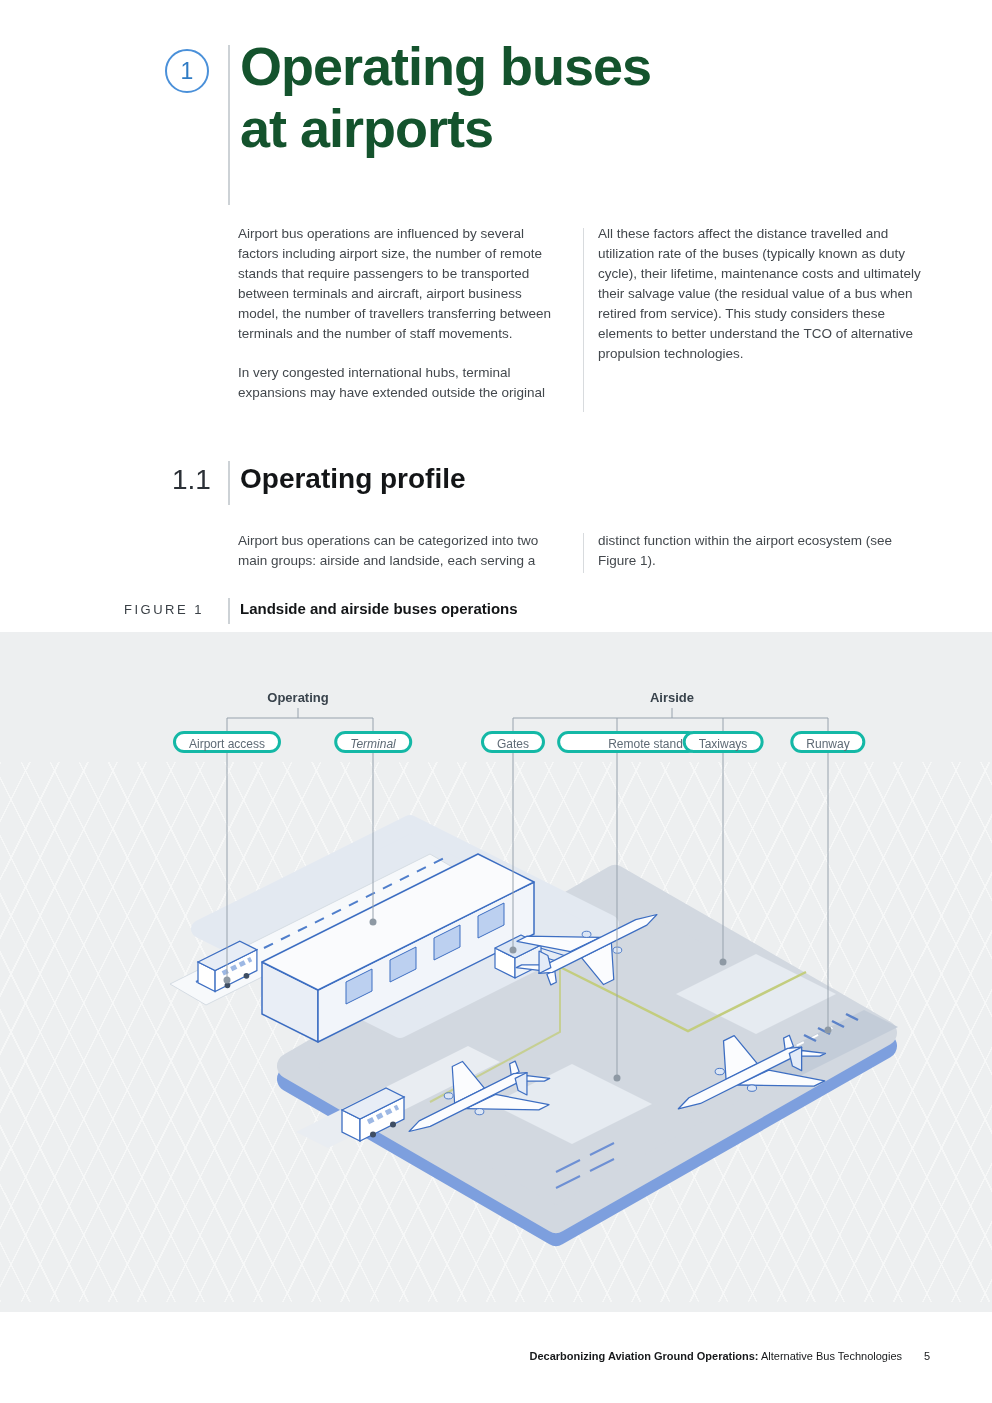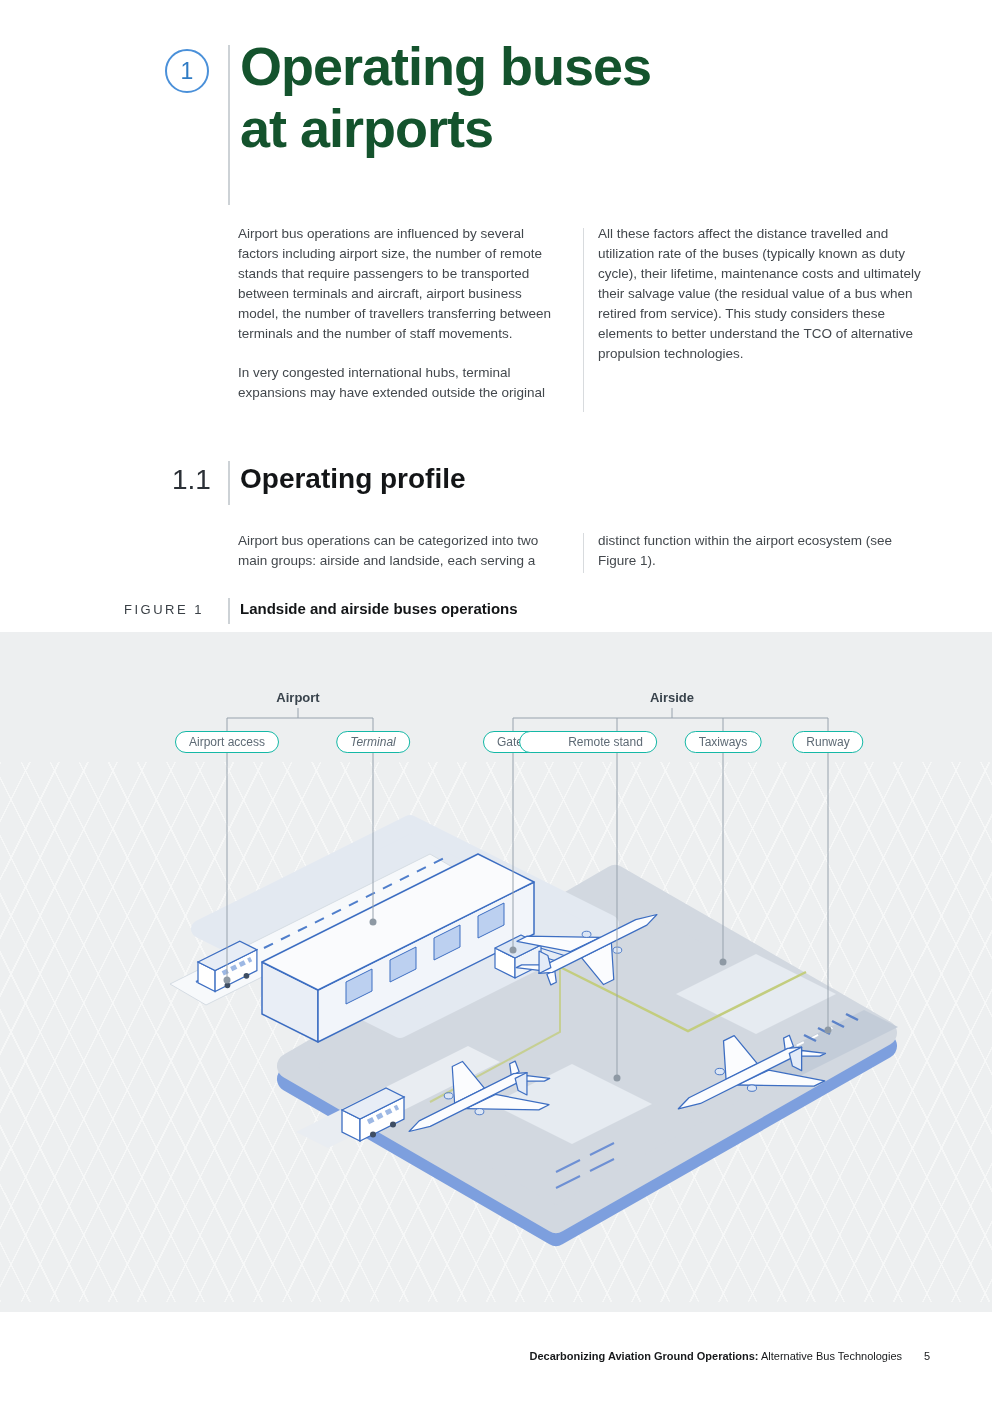--- a/index.html
+++ b/index.html
@@ -212,7 +212,7 @@
       </g>
     </svg>
 
-    <div class="grp-label" style="left:298px;">Airport</div>
+    <div class="grp-label" style="left:298px;">Operating</div>
     <div class="grp-label" style="left:672px;">Airside</div>
 
     <div class="pill" style="left:227px;">Airport access</div>

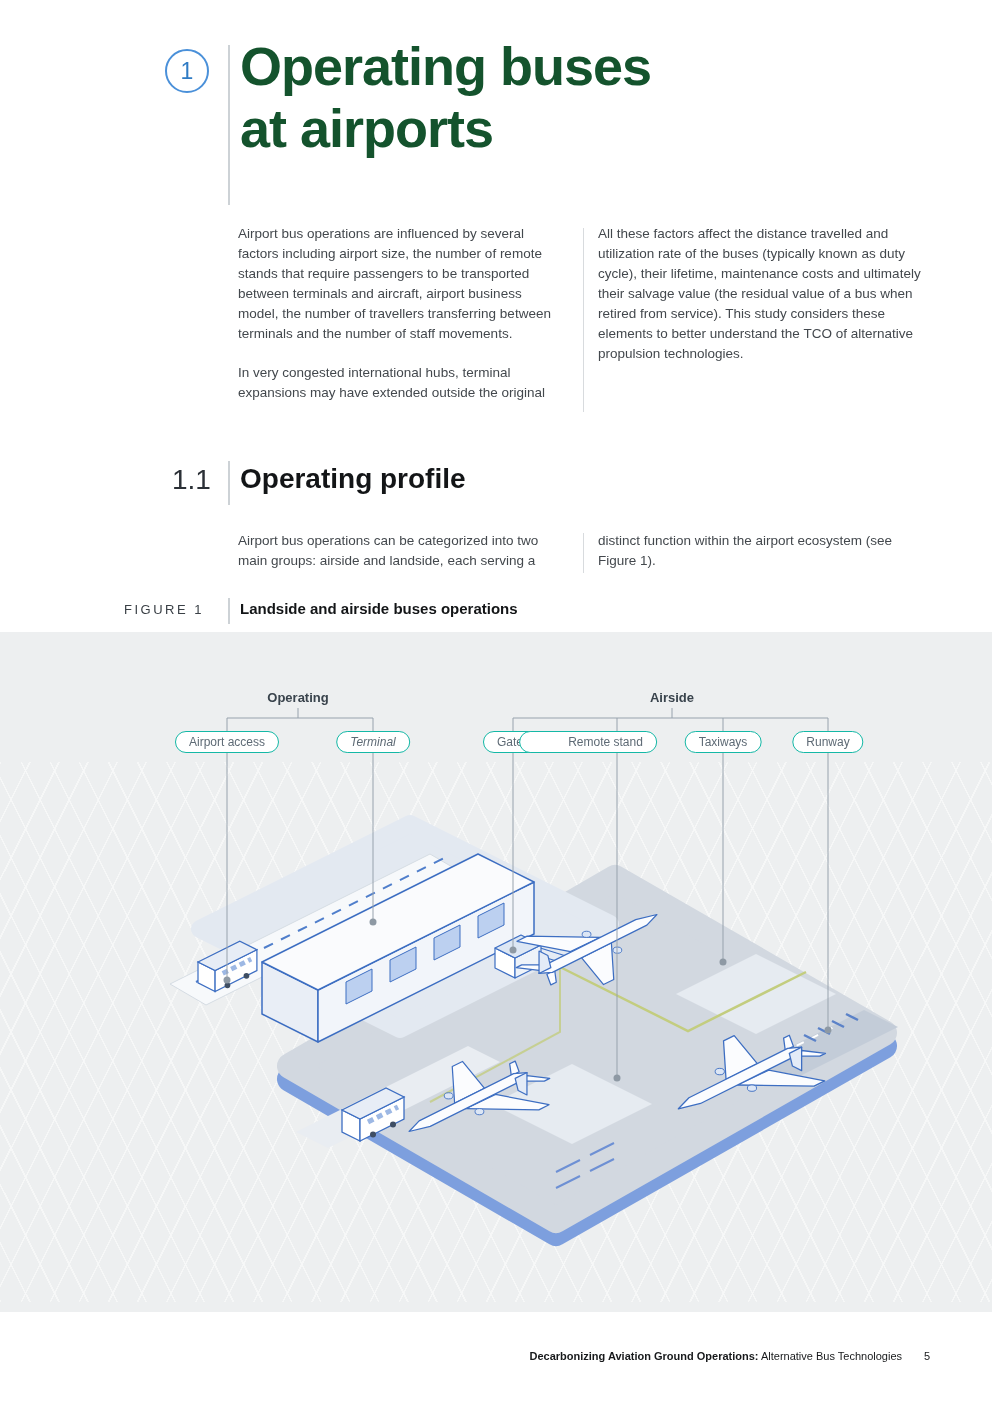--- a/index.html
+++ b/index.html
@@ -49,7 +49,7 @@
   .pill {
     position:absolute; top:99px; transform:translateX(-50%);
     height:22px; line-height:20px; padding:0 13px; border-radius:12px;
-    background:#ffffff; border:1px solid #14b8a6; color:#5e6a75;
+    background:#ffffff; border:3px solid #14b8a6; color:#5e6a75;
     font-size:12px; white-space:nowrap;
   }
 

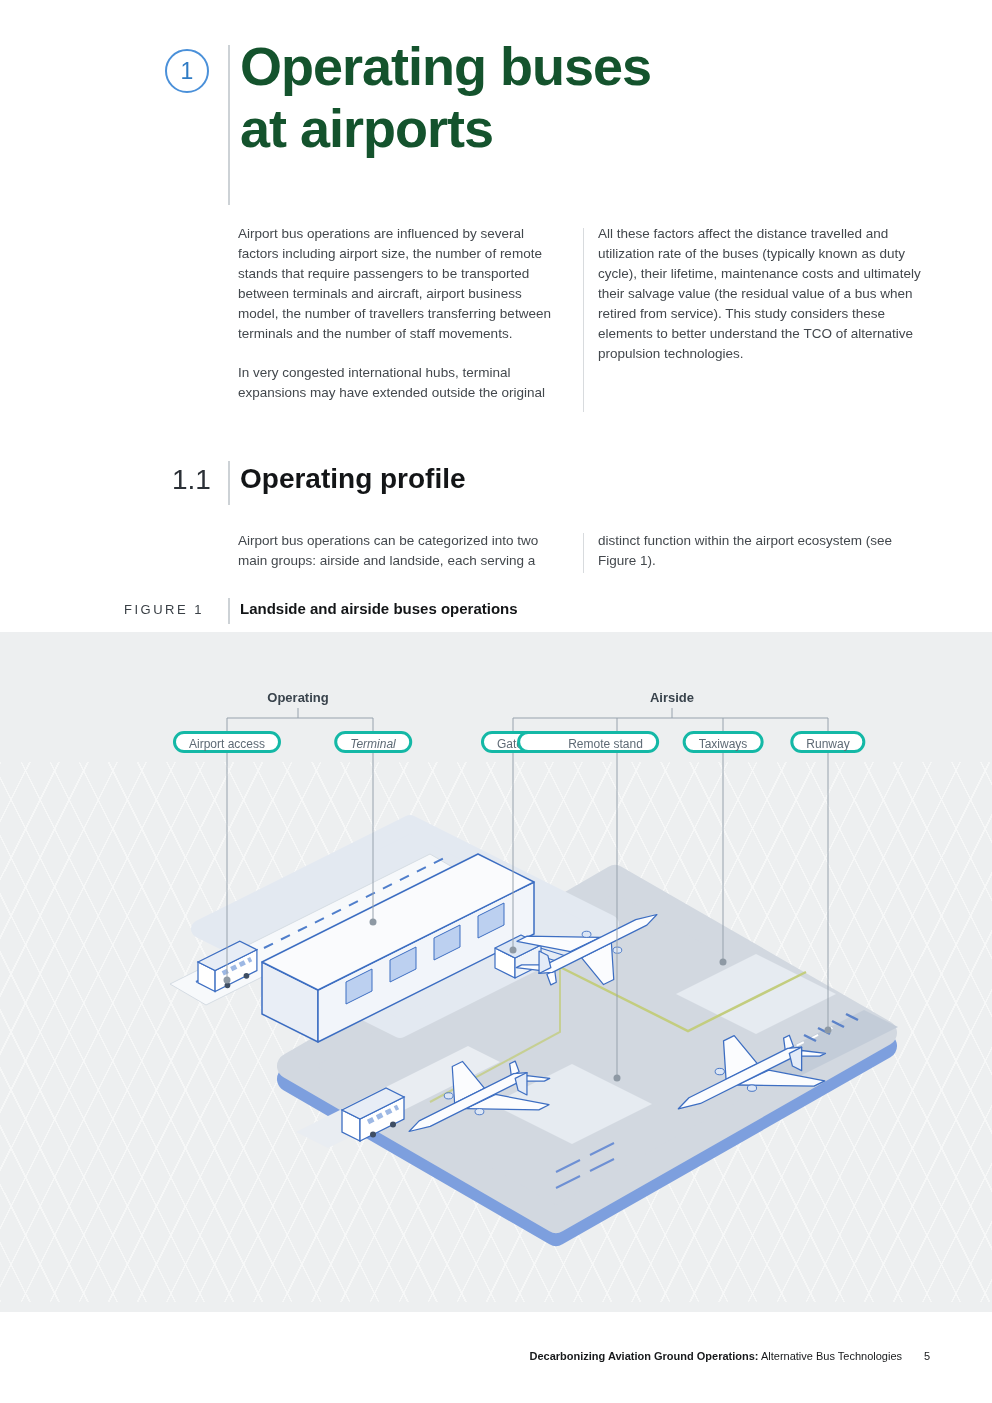--- a/index.html
+++ b/index.html
@@ -218,7 +218,7 @@
     <div class="pill" style="left:227px;">Airport access</div>
     <div class="pill" style="left:373px;font-style:italic;">Terminal</div>
     <div class="pill" style="left:513px;">Gates</div>
-    <div class="pill" style="left:588px;padding-left:48px;">Remote stand</div>
+    <div class="pill" style="left:628px;padding-left:48px;">Remote stand</div>
     <div class="pill" style="left:723px;">Taxiways</div>
     <div class="pill" style="left:828px;">Runway</div>
   </div>

